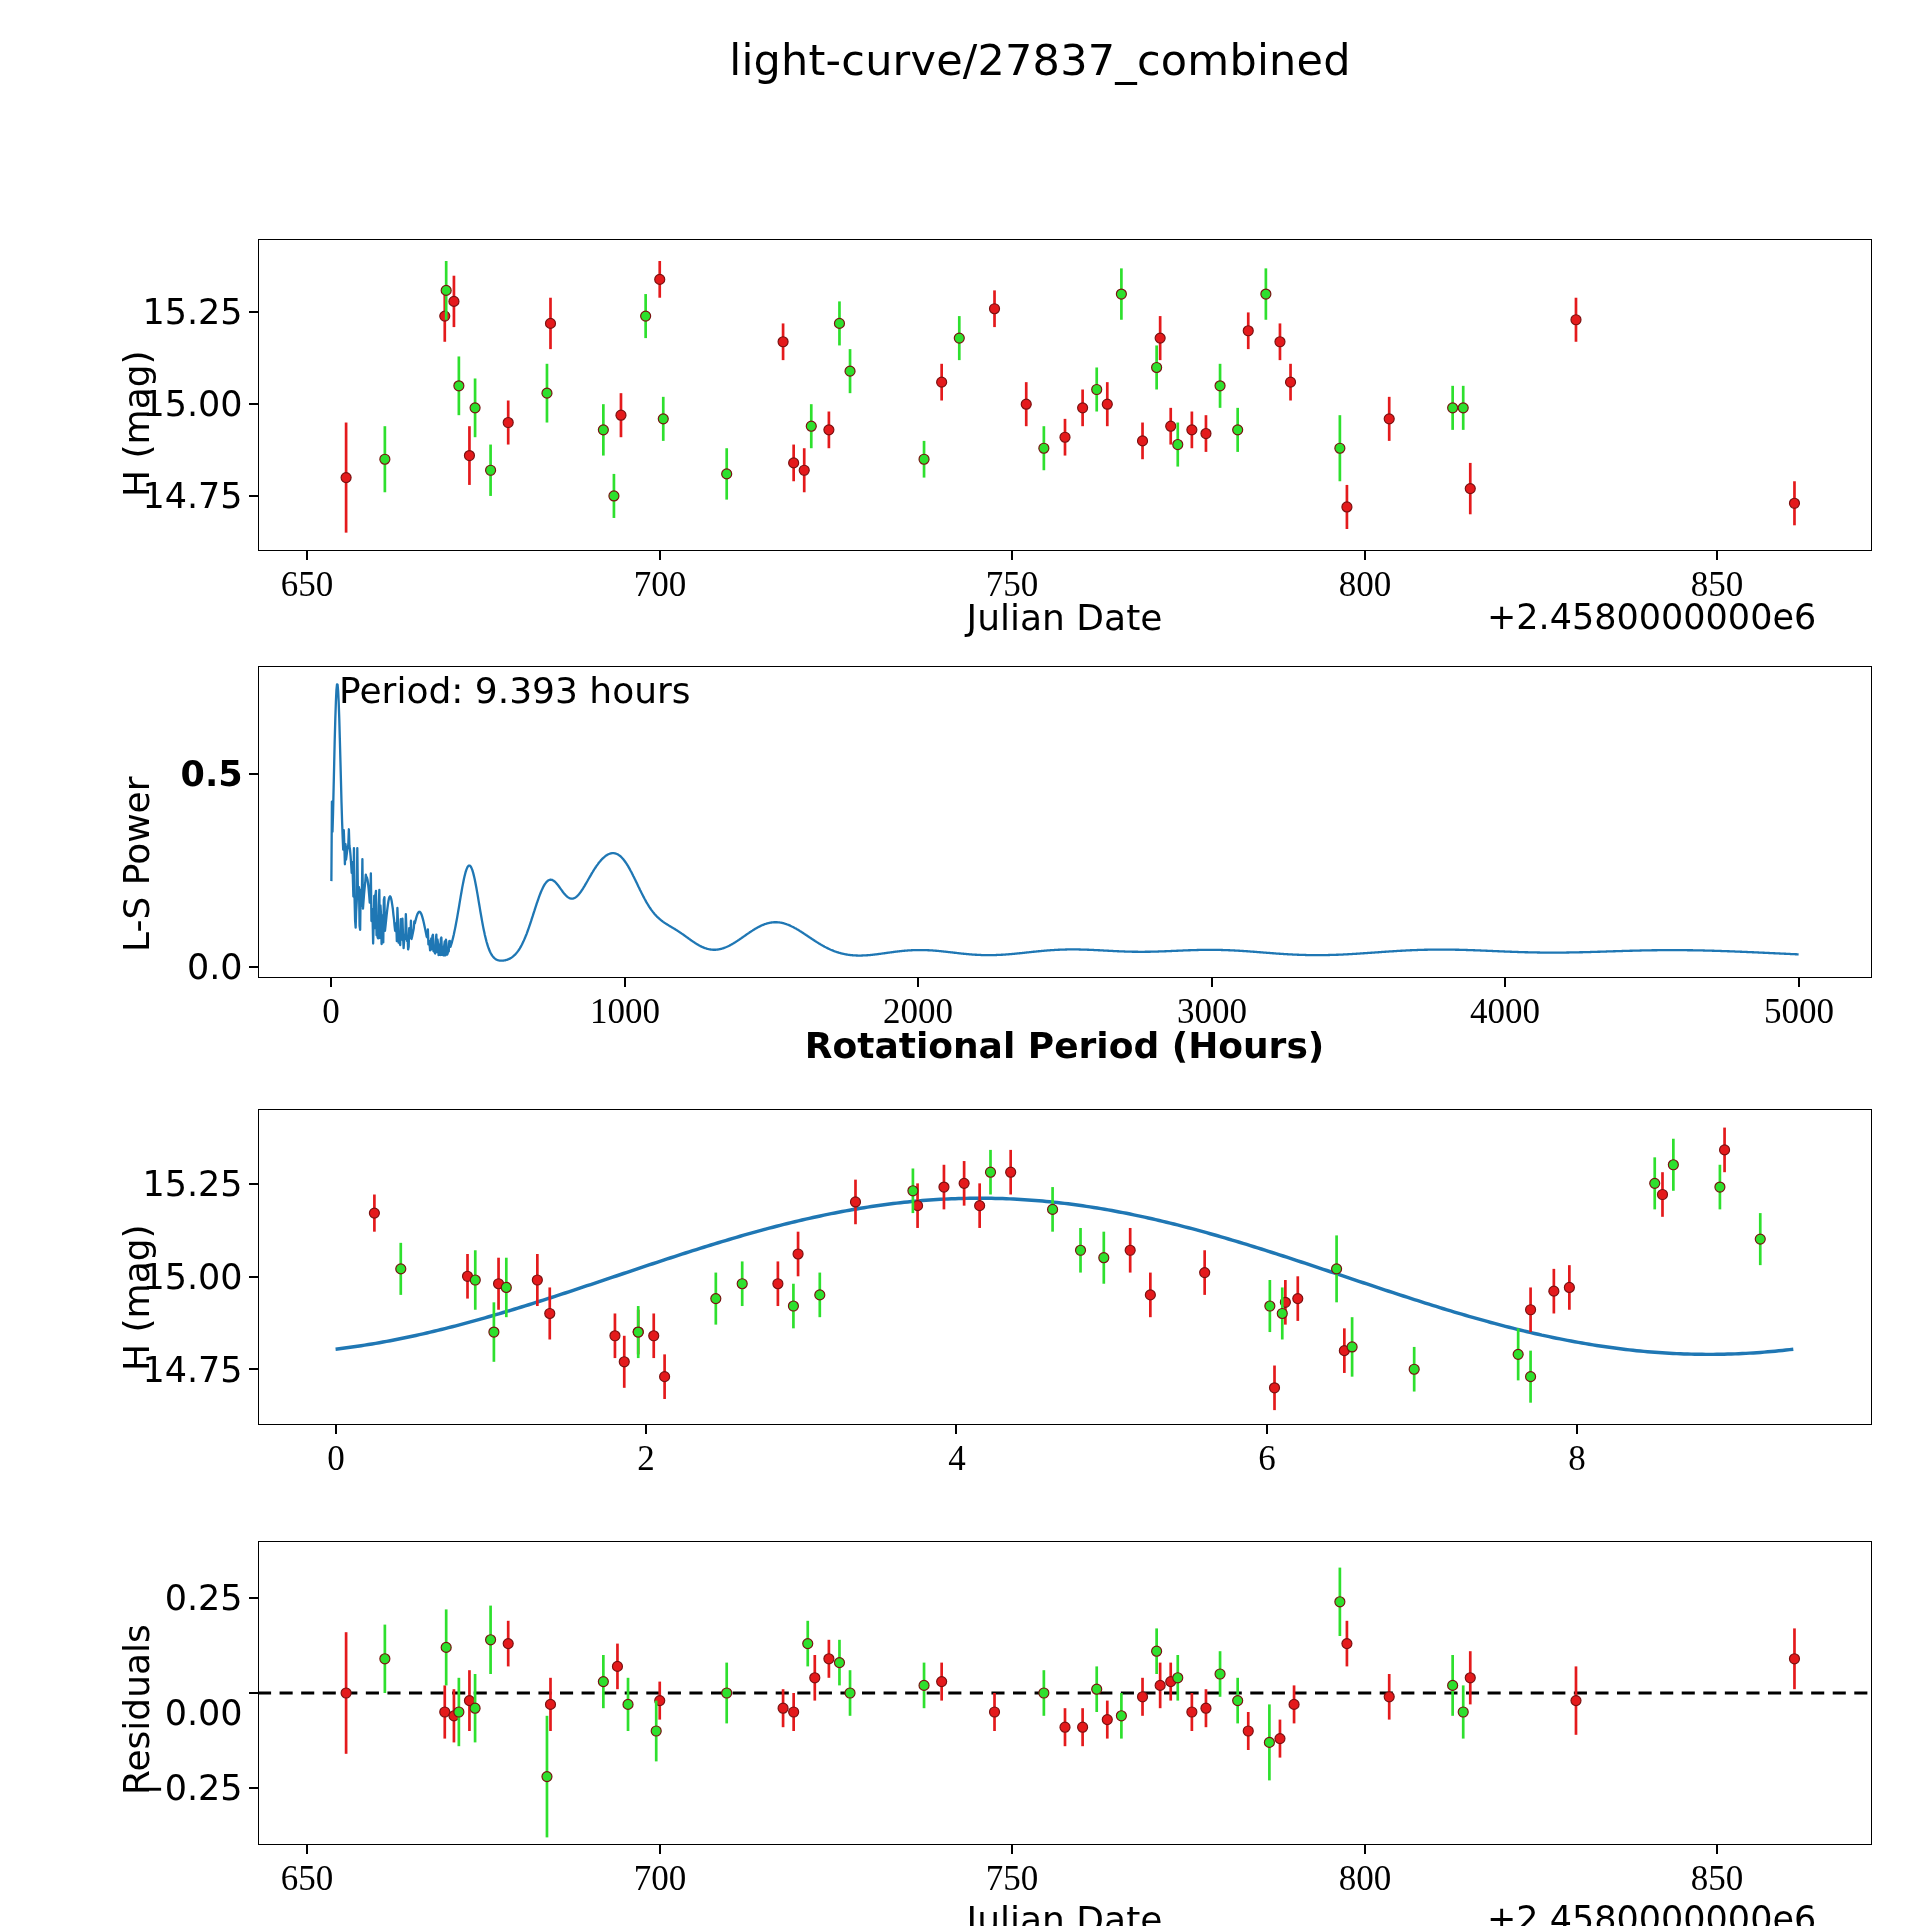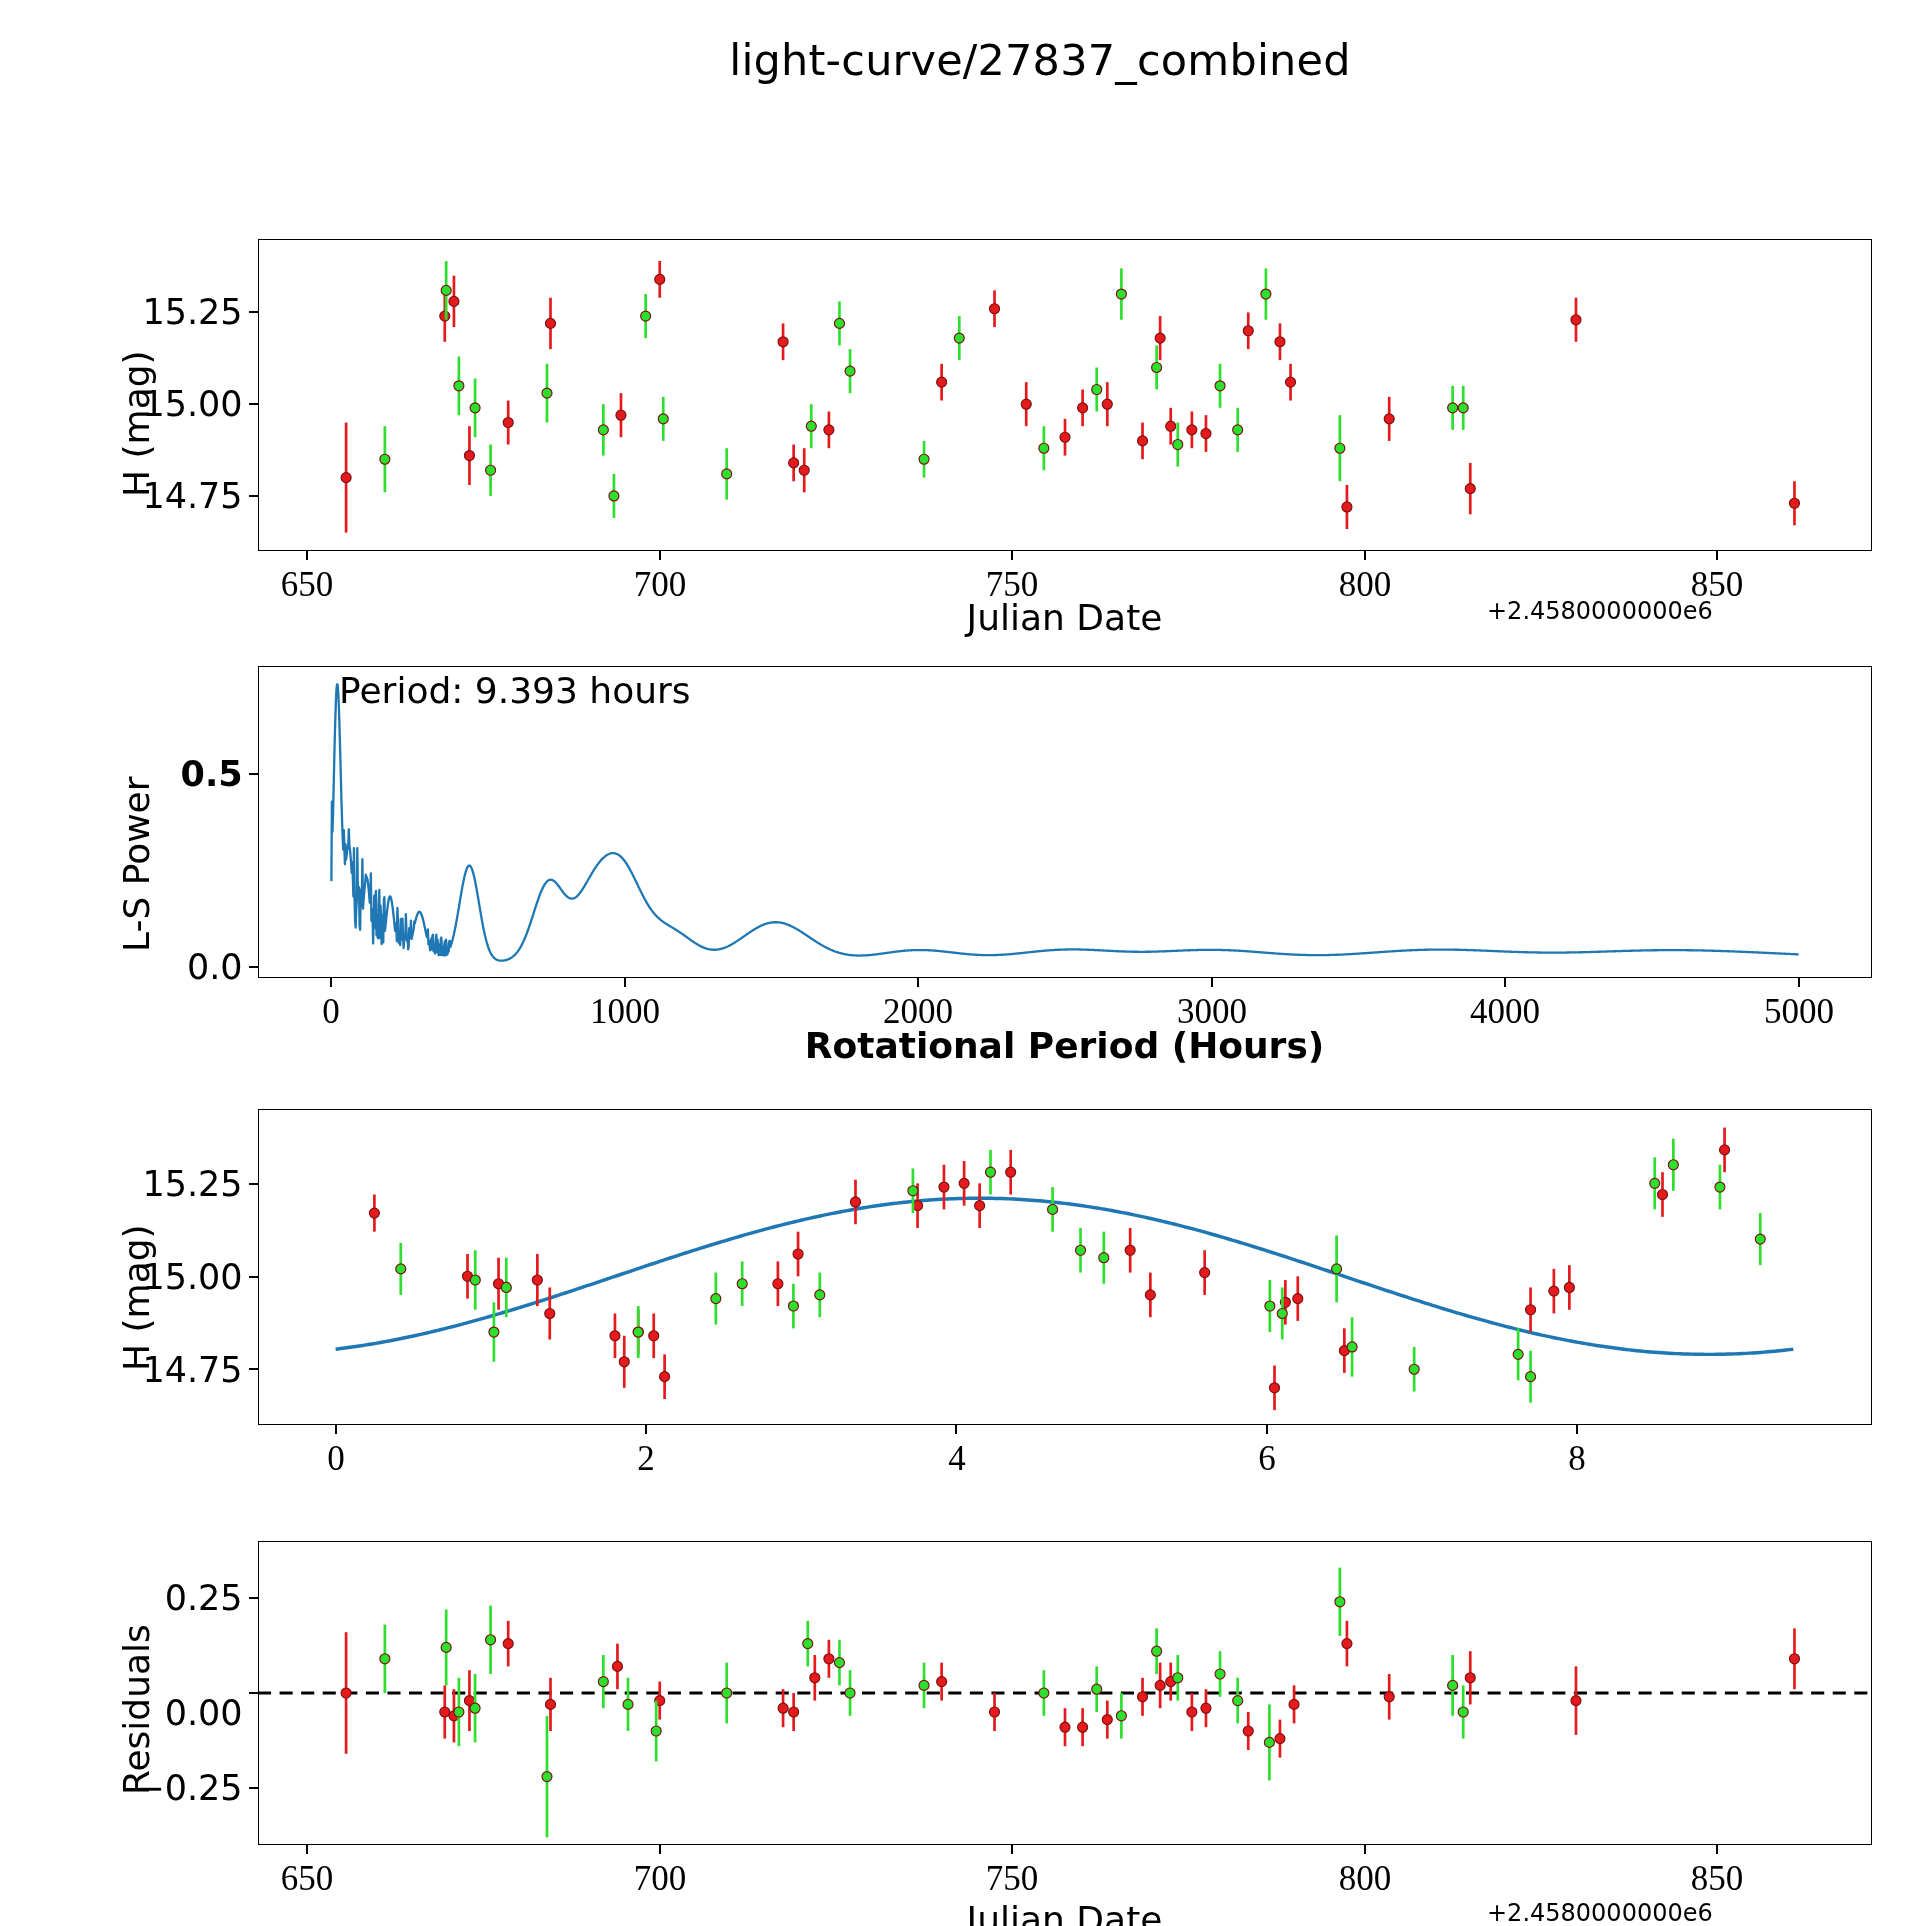--- a/index.html
+++ b/index.html
@@ -60,7 +60,7 @@
   }
   .offset-label {
     position: absolute;
-    font-size: 24px;
+    font-size: 35px;
     white-space: nowrap;
     text-align: center;
   }

